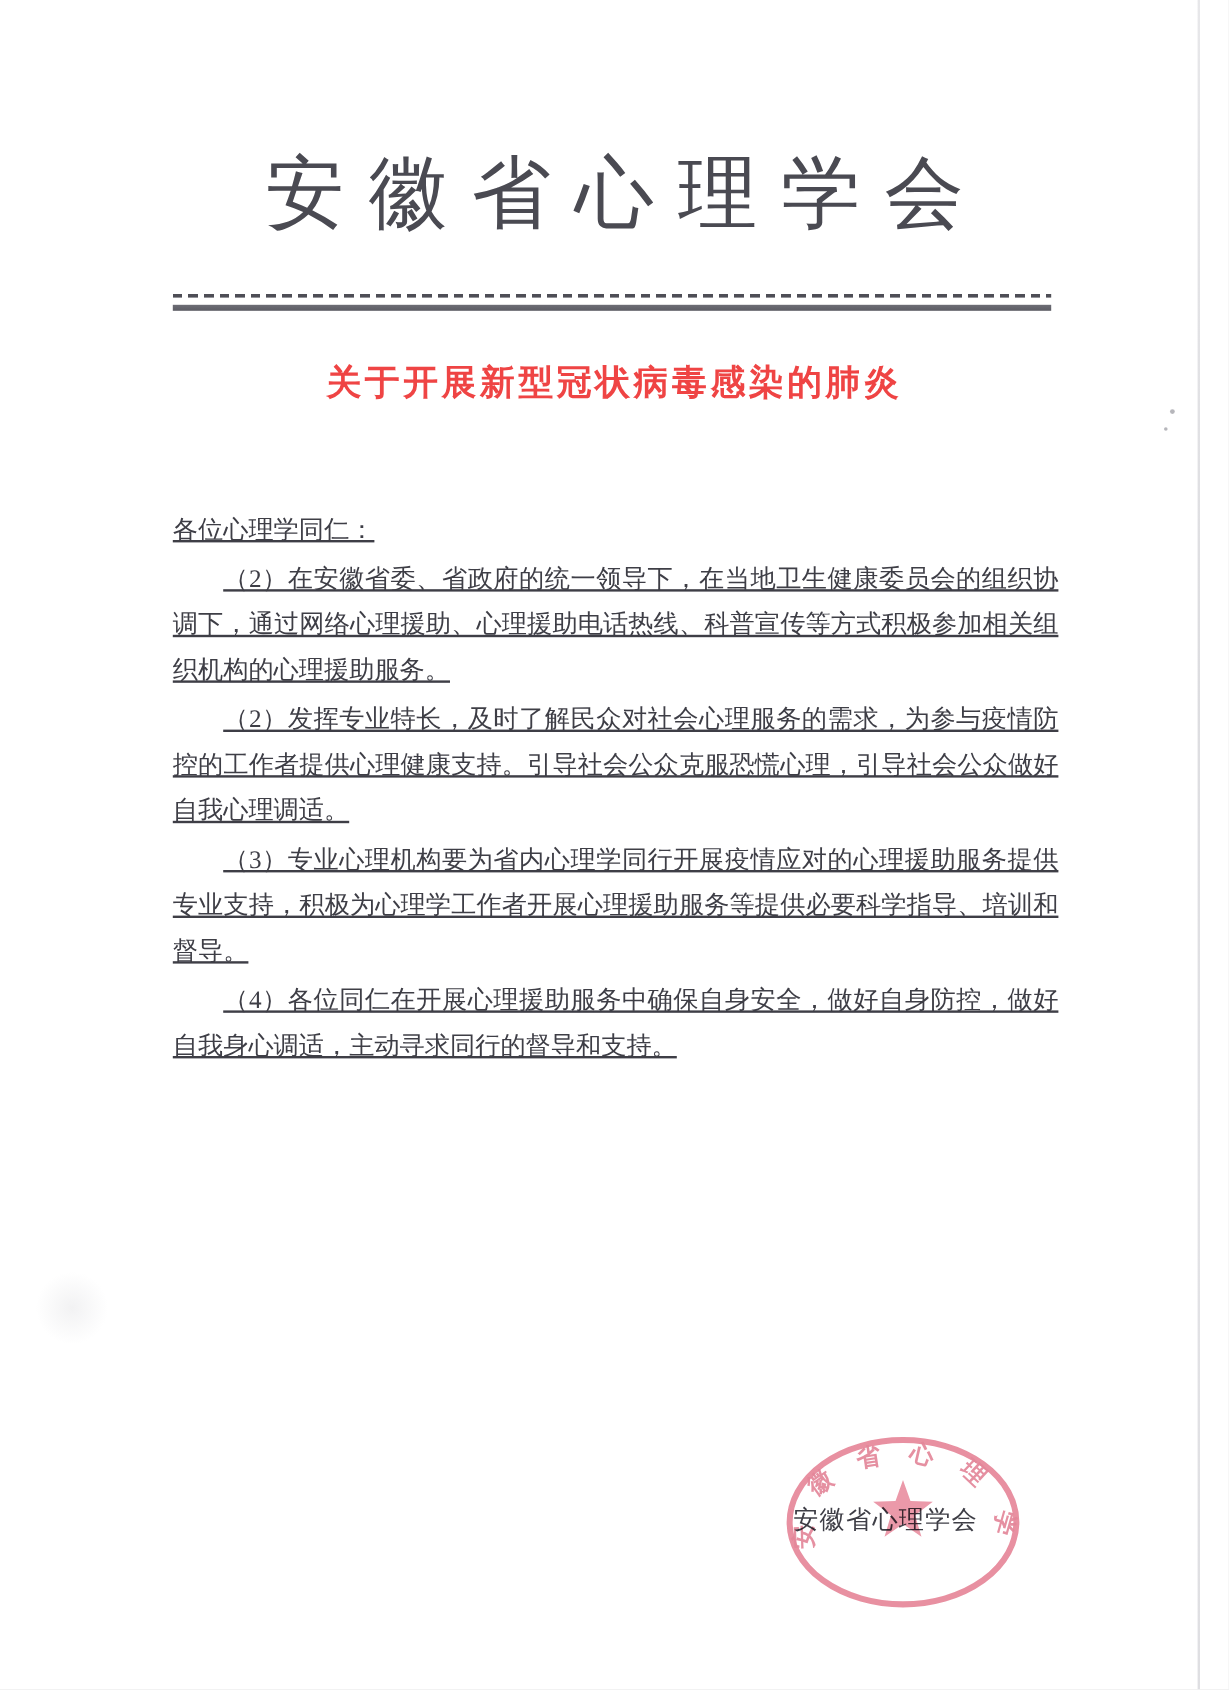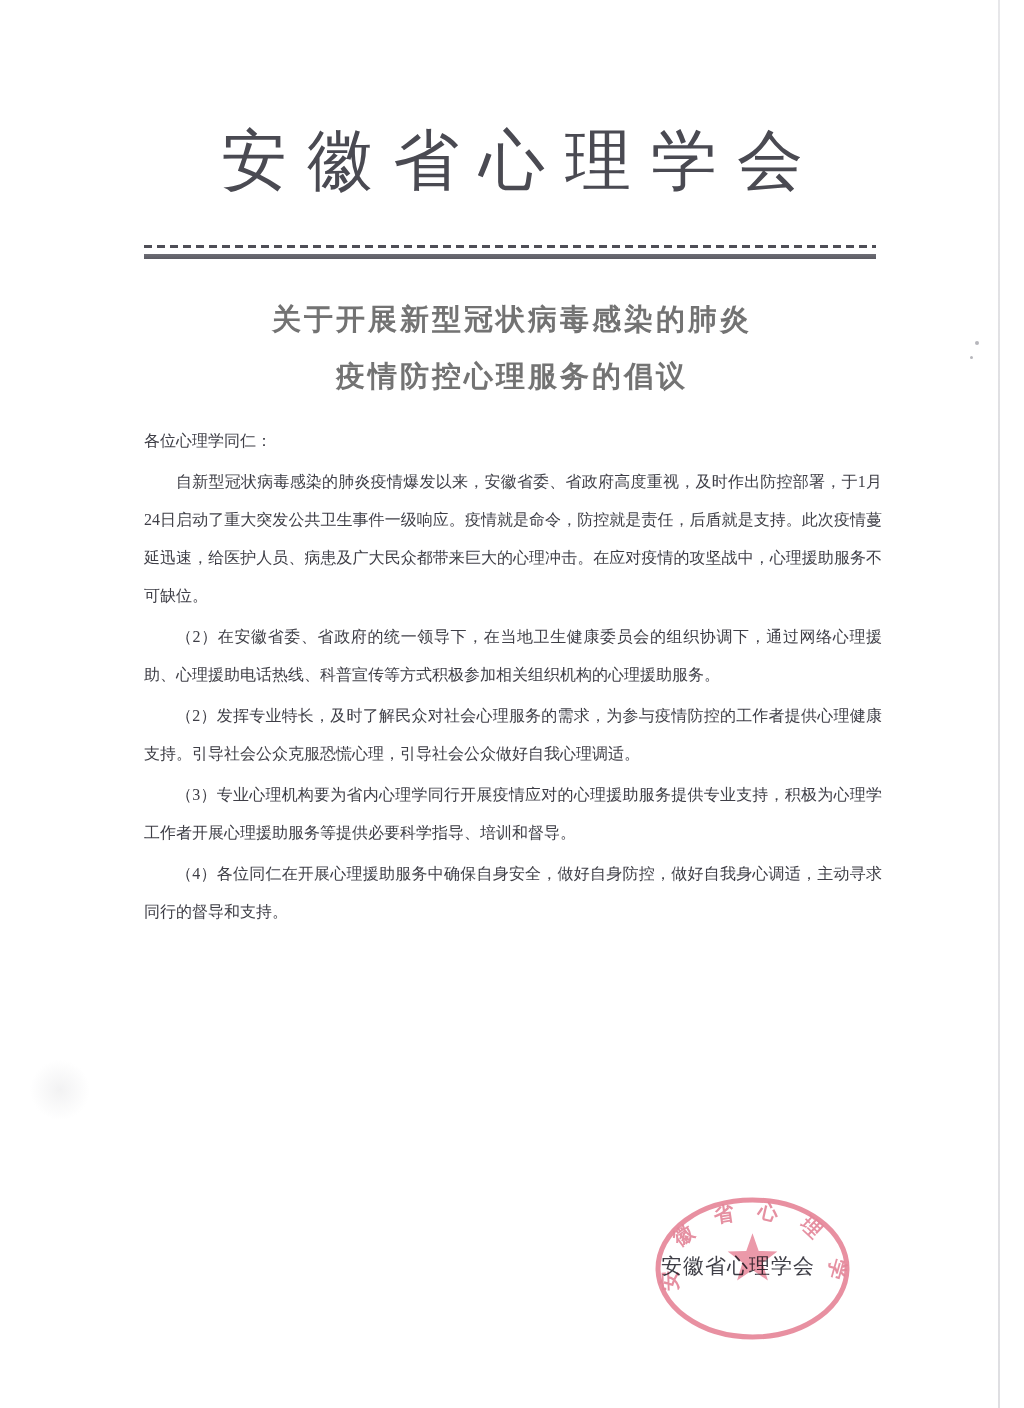--- a/index.html
+++ b/index.html
@@ -38,7 +38,7 @@
     font-size:29px;font-weight:700;
     letter-spacing:3px;
     line-height:57px;
-    color:#737373;
+    color:#ef4444;
     margin:0;
   }
   

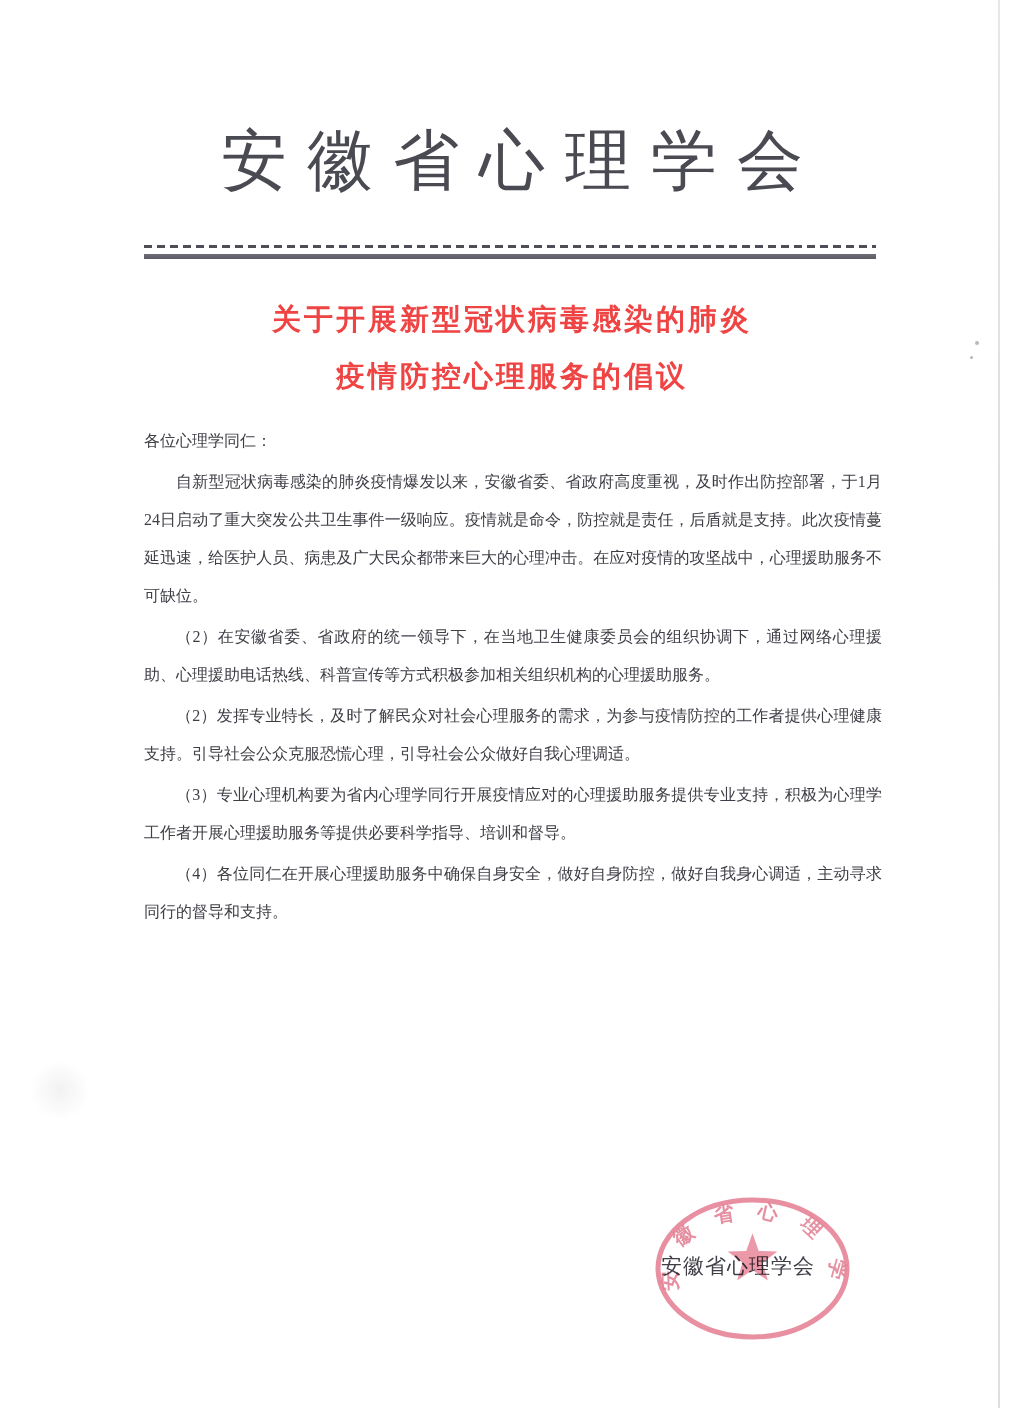--- a/index.html
+++ b/index.html
@@ -92,7 +92,6 @@
 
   <h2 class="doc-title">
     <span>关于开展新型冠状病毒感染的肺炎</span><br>
-    <span>疫情防控心理服务的倡议</span>
   </h2>
 
   <div class="body-block">

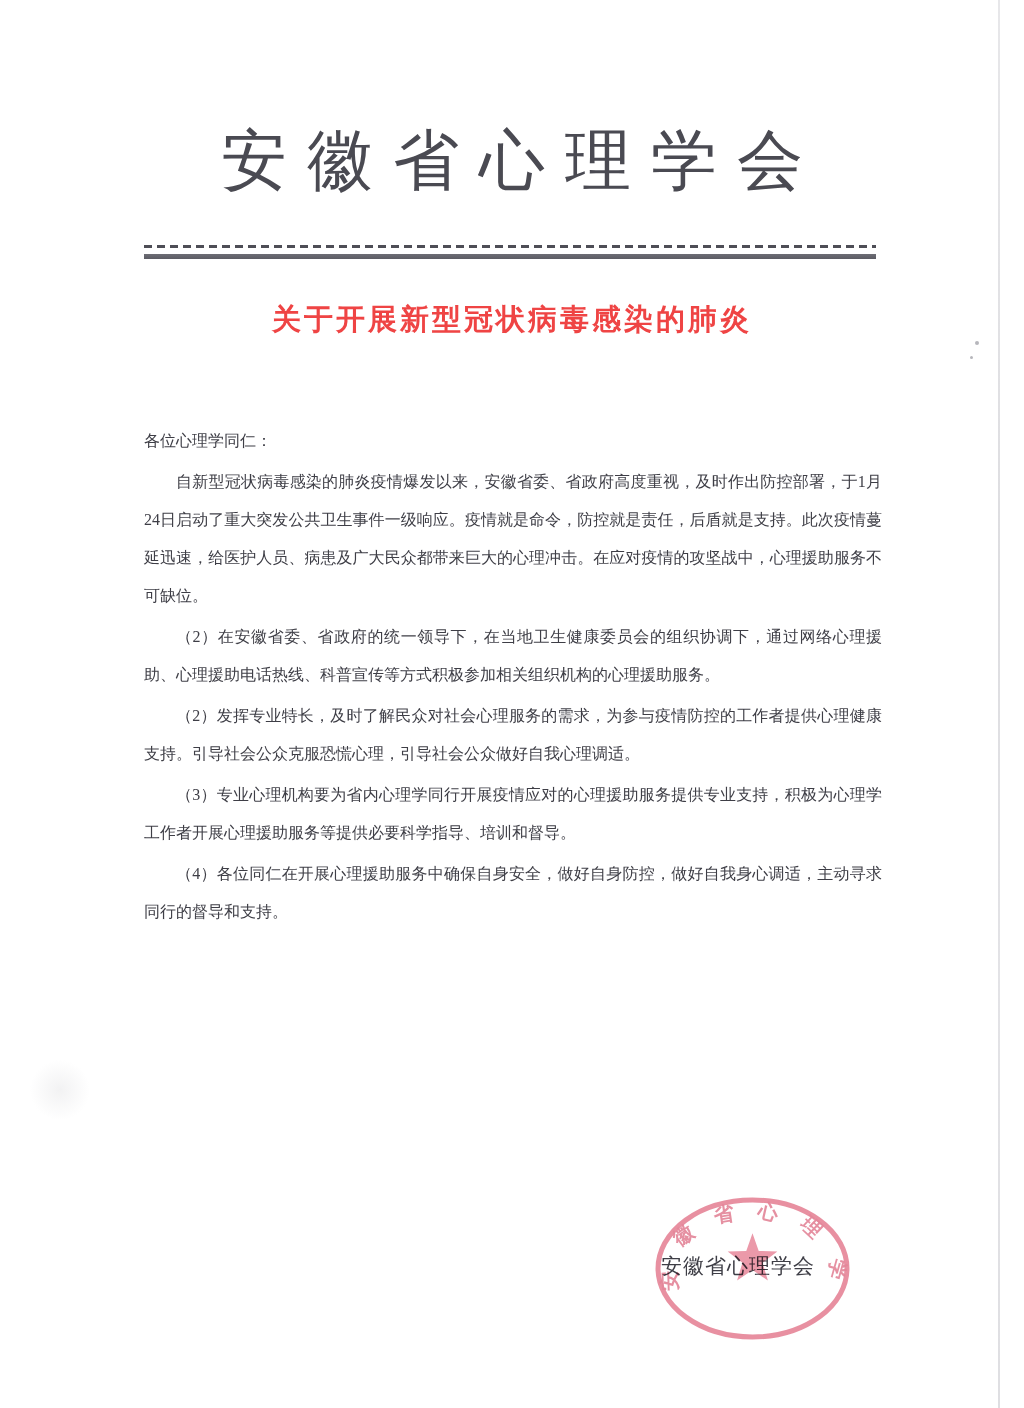--- a/index.html
+++ b/index.html
@@ -44,8 +44,9 @@
   
   .body-block{
     position:absolute;left:144px;top:422px;width:738px;
-    font-size:16px;line-height:38px;
+    font-size:21px;line-height:38px;
     text-align:justify;
+    text-decoration:underline;
   }
   .body-block p{margin:0 0 3px 0;}
   .body-block p.indent{text-indent:2em;}

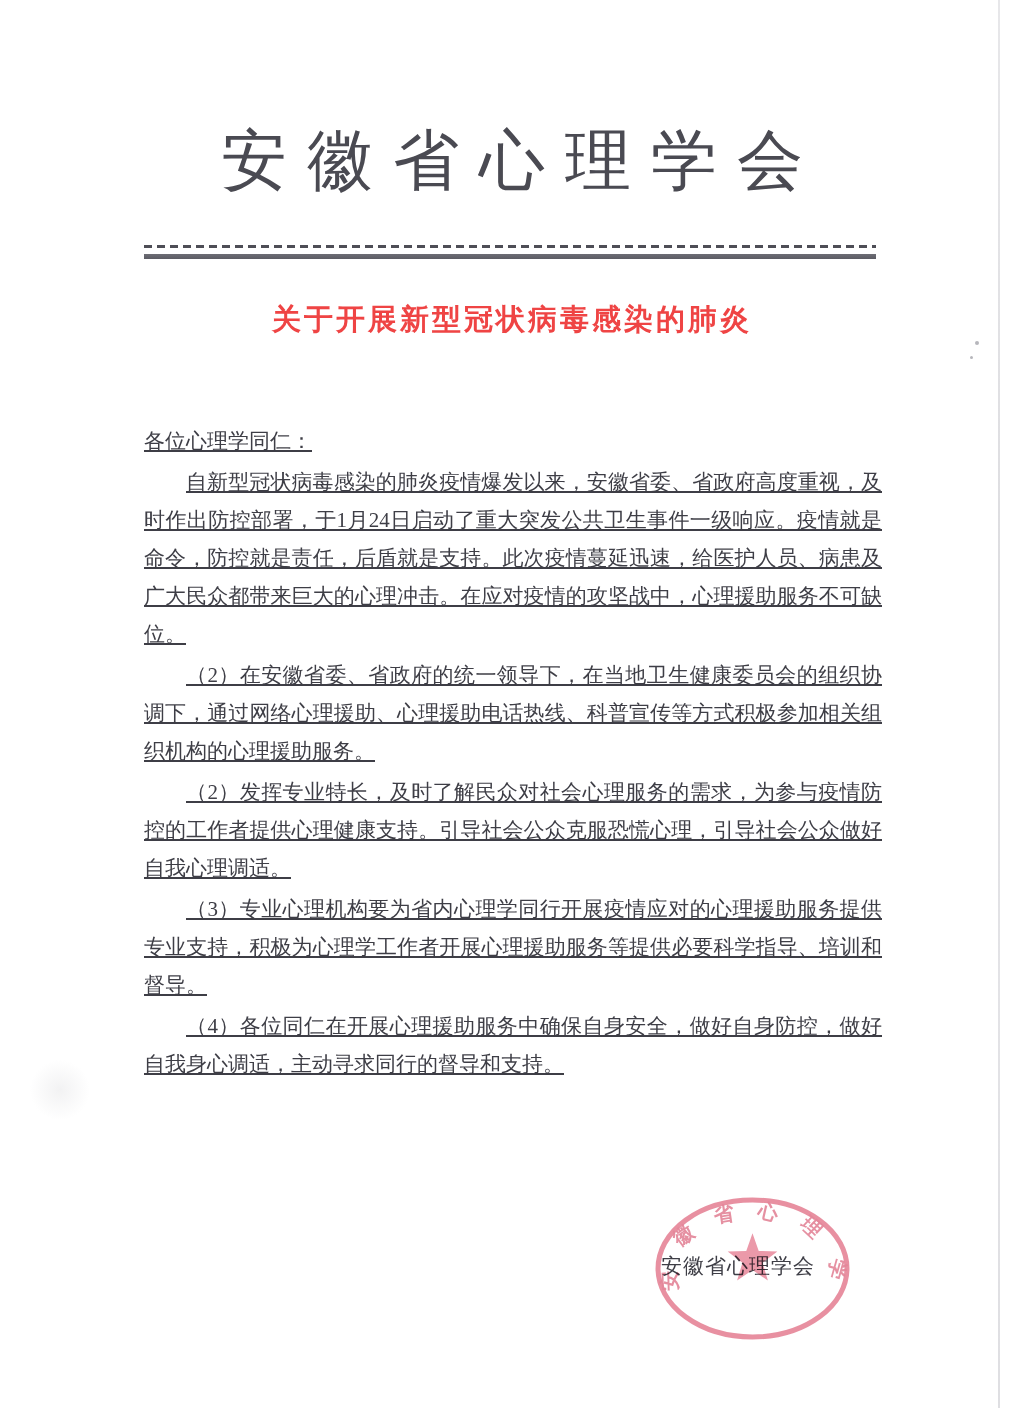--- a/index.html
+++ b/index.html
@@ -97,7 +97,6 @@
 
   <div class="body-block">
     <p>各位心理学同仁：</p>
-    <p class="indent">自新型冠状病毒感染的肺炎疫情爆发以来，安徽省委、省政府高度重视，及时作出防控部署，于1月24日启动了重大突发公共卫生事件一级响应。疫情就是命令，防控就是责任，后盾就是支持。此次疫情蔓延迅速，给医护人员、病患及广大民众都带来巨大的心理冲击。在应对疫情的攻坚战中，心理援助服务不可缺位。</p>
     <p class="indent">（2）在安徽省委、省政府的统一领导下，在当地卫生健康委员会的组织协调下，通过网络心理援助、心理援助电话热线、科普宣传等方式积极参加相关组织机构的心理援助服务。</p>
     <p class="indent">（2）发挥专业特长，及时了解民众对社会心理服务的需求，为参与疫情防控的工作者提供心理健康支持。引导社会公众克服恐慌心理，引导社会公众做好自我心理调适。</p>
     <p class="indent">（3）专业心理机构要为省内心理学同行开展疫情应对的心理援助服务提供专业支持，积极为心理学工作者开展心理援助服务等提供必要科学指导、培训和督导。</p>

